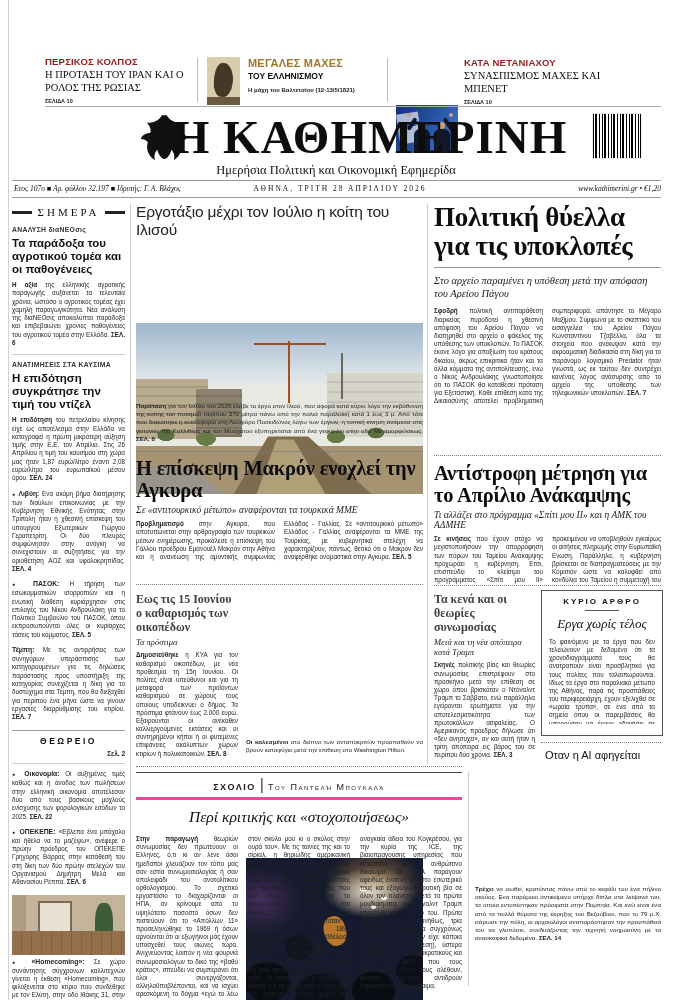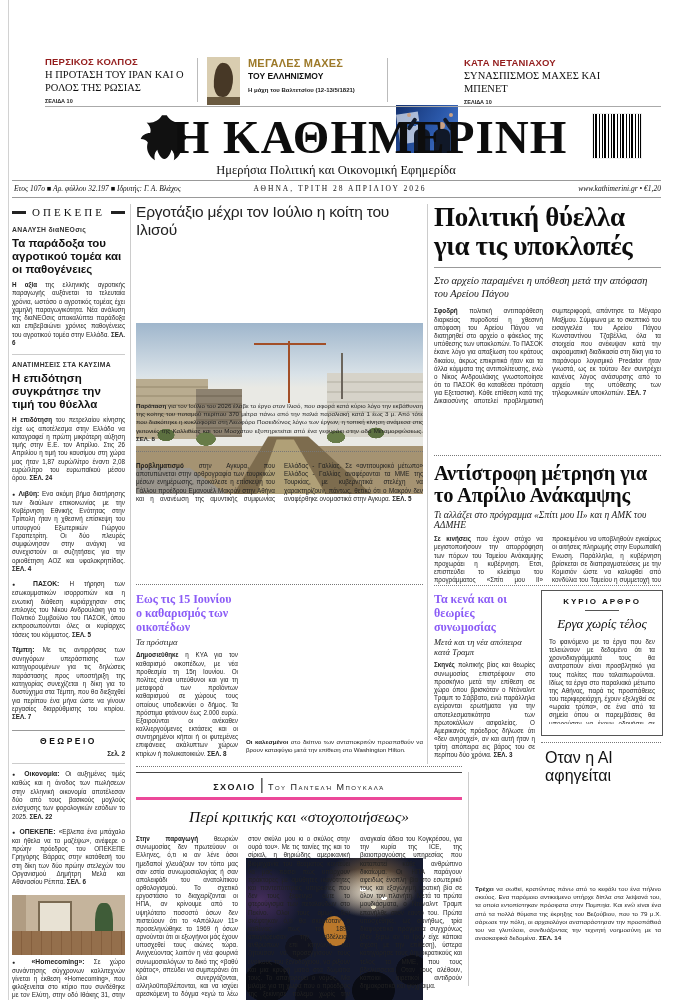--- a/index.html
+++ b/index.html
@@ -175,7 +175,7 @@
   <div class="abs sb" style="left:12px;top:204px;width:113px;">
     <div class="sb-head">
       <span class="bar"></span>
-      <span class="t">ΟΠΕΚΕΠΕ</span>
+      <span class="t">ΣΗΜΕΡΑ</span>
       <span class="bar"></span>
     </div>
     <div class="sb-kick first">ΑΝΑΛΥΣΗ διαΝΕΟσις</div>

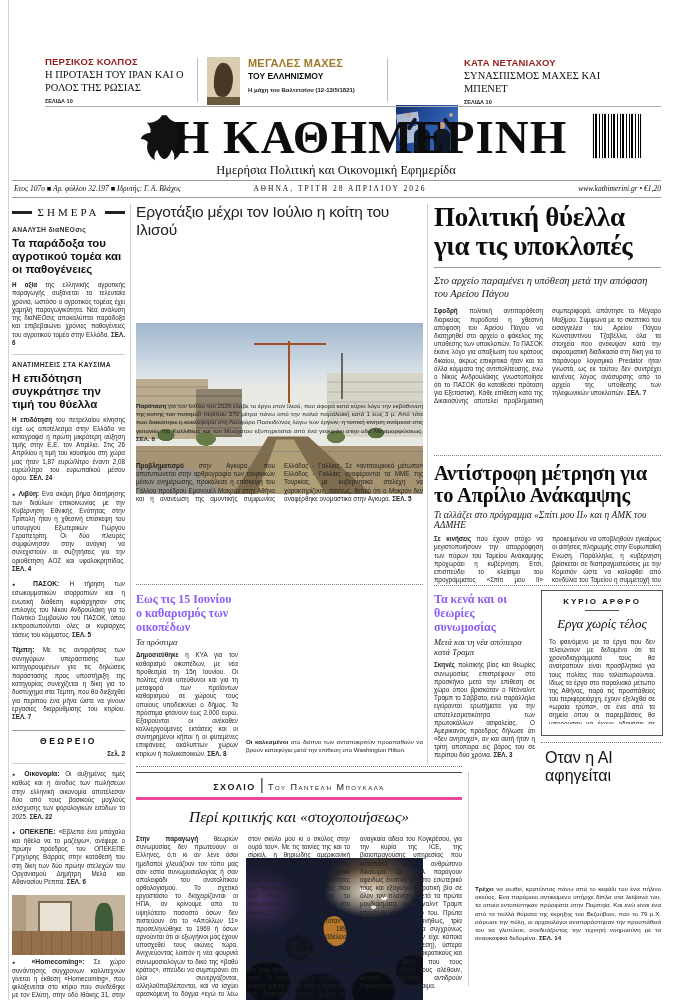--- a/index.html
+++ b/index.html
@@ -184,7 +184,7 @@
       <span class="lead">Η αξία</span> <span>της ελληνικής αγροτικής παραγωγής αυξάνεται τα τελευταία χρόνια, ωστόσο ο αγροτικός τομέας έχει χαμηλή παραγωγικότητα. Νέα ανάλυση της διαΝΕΟσις αποκαλύπτει παράδοξα και επιβεβαιώνει χρόνιες παθογένειες του αγροτικού τομέα στην Ελλάδα.</span> <span class="pg">ΣΕΛ. 6</span>
     </div>
     <div class="sb-kick">ΑΝΑΤΙΜΗΣΕΙΣ ΣΤΑ ΚΑΥΣΙΜΑ</div>
-    <div class="sb-title">Η επιδότηση συγκράτησε την τιμή του θύελλα</div>
+    <div class="sb-title">Η επιδότηση συγκράτησε την τιμή του ντίζελ</div>
     <div class="sb-body">
       <span class="lead">Η επιδότηση</span> <span>του πετρελαίου κίνησης είχε ως αποτέλεσμα στην Ελλάδα να καταγραφεί η πρώτη μικρότερη αύξηση τιμής στην Ε.Ε. τον Απρίλιο. Στις 26 Απριλίου η τιμή του καυσίμου στη χώρα μας ήταν 1,87 ευρώ/λίτρο έναντι 2,08 ευρώ/λίτρο του ευρωπαϊκού μέσου όρου.</span> <span class="pg">ΣΕΛ. 24</span>
     </div>

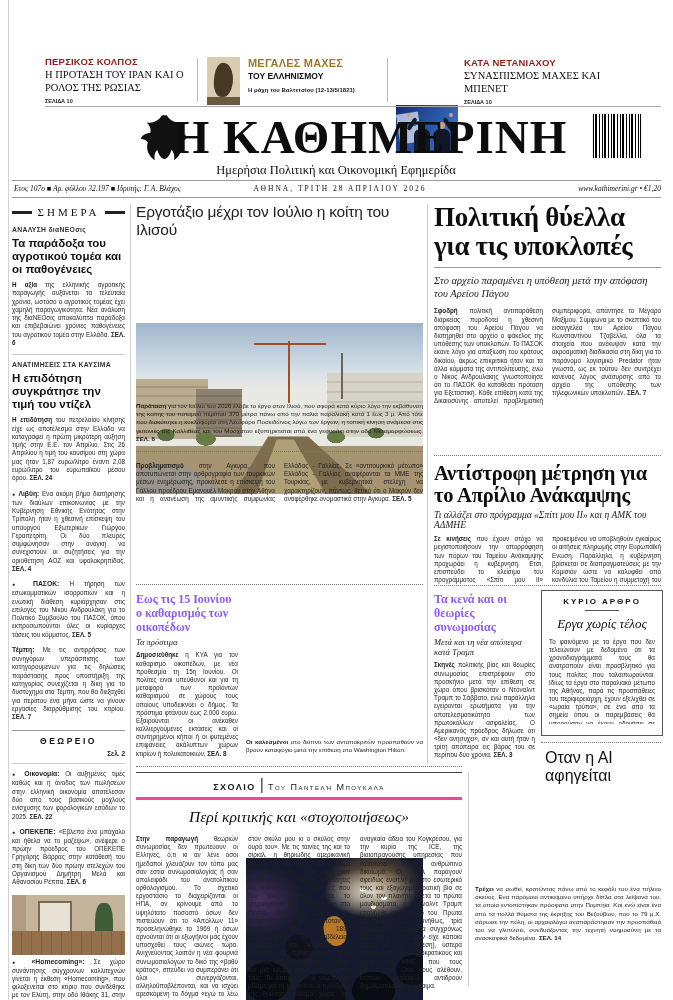--- a/index.html
+++ b/index.html
@@ -237,6 +237,7 @@
   <div class="abs dot" style="left:136px;top:451px;width:287px;"></div>
 
   <div class="abs" style="left:136px;top:457px;width:287px;">
+    <div class="h-md">Η επίσκεψη Μακρόν ενοχλεί την Αγκυρα</div>
     <div class="tiny cols2" style="margin-top:5px;height:58px;">
       <span class="lead">Προβληματισμό</span> <span>στην Αγκυρα, που αποτυπώνεται στην αρθρογραφία των τουρκικών μέσων ενημέρωσης, προκάλεσε η επίσκεψη του Γάλλου προέδρου Εμανουέλ Μακρόν στην Αθήνα και η ανανέωση της αμυντικής συμφωνίας Ελλάδας - Γαλλίας. Σε «αντιτουρκικό μέτωπο» Ελλάδος - Γαλλίας αναφέρονται τα ΜΜΕ της Τουρκίας, με κυβερνητικά στελέχη να χαρακτηρίζουν, πάντως, θετικό ότι ο Μακρόν δεν αναφέρθηκε ονομαστικά στην Αγκυρα.</span> <span class="pg">ΣΕΛ. 5</span>
     </div>

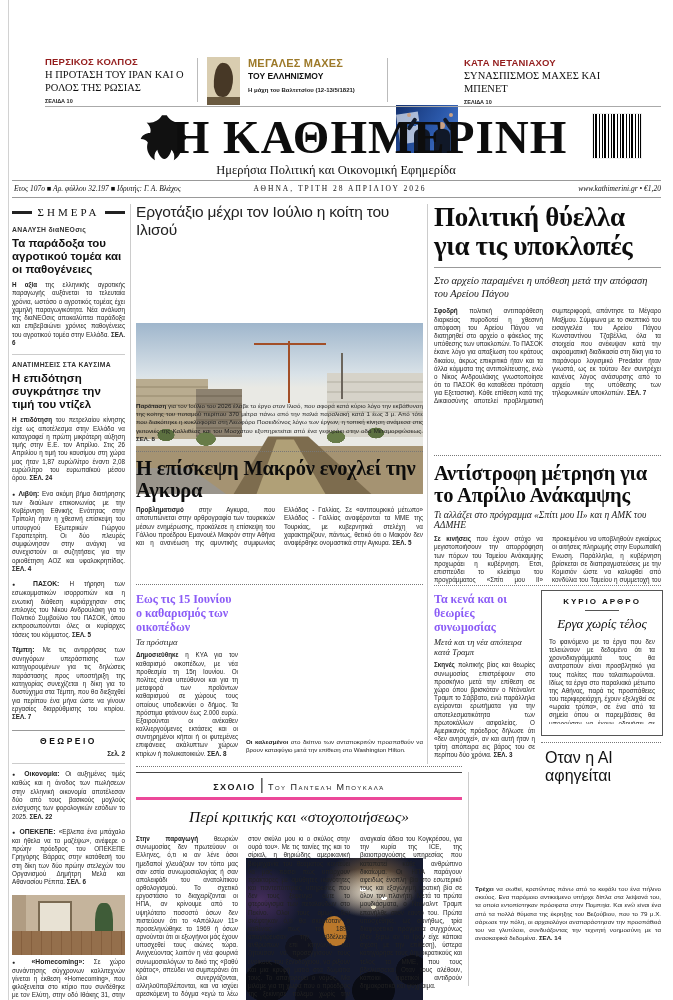--- a/index.html
+++ b/index.html
@@ -238,6 +238,7 @@
 
   <div class="abs" style="left:136px;top:457px;width:287px;">
     <div class="h-md">Η επίσκεψη Μακρόν ενοχλεί την Αγκυρα</div>
+    <div class="deck-md" style="margin-top:4px;">Σε «αντιτουρκικό μέτωπο» αναφέρονται τα τουρκικά ΜΜΕ</div>
     <div class="tiny cols2" style="margin-top:5px;height:58px;">
       <span class="lead">Προβληματισμό</span> <span>στην Αγκυρα, που αποτυπώνεται στην αρθρογραφία των τουρκικών μέσων ενημέρωσης, προκάλεσε η επίσκεψη του Γάλλου προέδρου Εμανουέλ Μακρόν στην Αθήνα και η ανανέωση της αμυντικής συμφωνίας Ελλάδας - Γαλλίας. Σε «αντιτουρκικό μέτωπο» Ελλάδος - Γαλλίας αναφέρονται τα ΜΜΕ της Τουρκίας, με κυβερνητικά στελέχη να χαρακτηρίζουν, πάντως, θετικό ότι ο Μακρόν δεν αναφέρθηκε ονομαστικά στην Αγκυρα.</span> <span class="pg">ΣΕΛ. 5</span>
     </div>

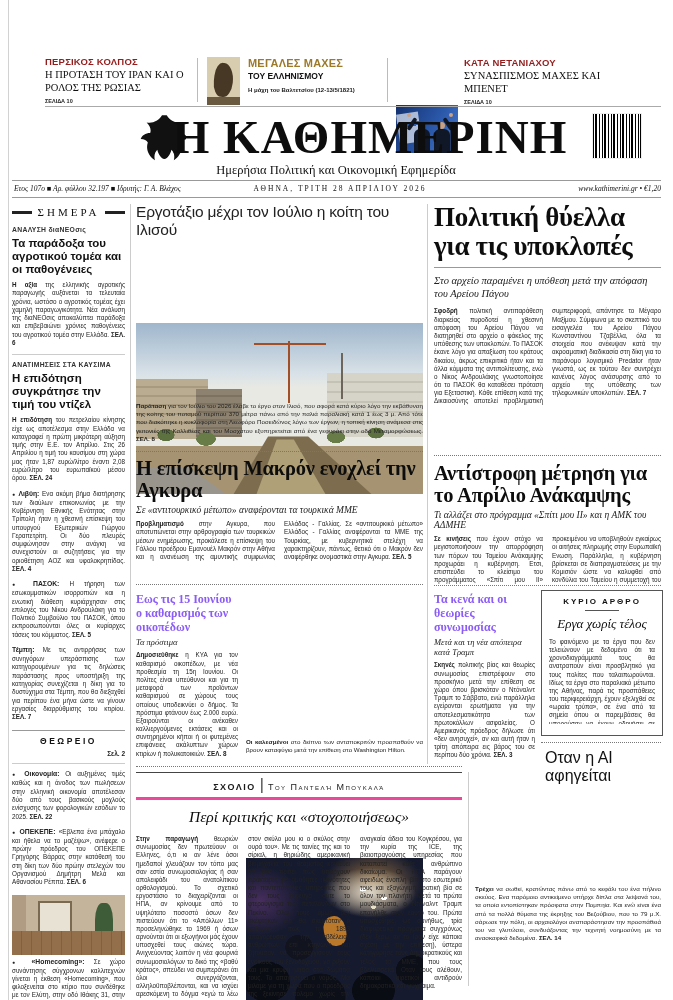--- a/index.html
+++ b/index.html
@@ -43,7 +43,7 @@
   .h-photo{font-size:15.5px;color:#222;letter-spacing:-.2px;}
   .h-xl{font-family:"Liberation Serif",serif;font-weight:bold;font-size:27px;line-height:1.06;color:#0d0d0d;letter-spacing:-.3px;}
   .h-md{font-family:"Liberation Serif",serif;font-weight:bold;font-size:20.5px;line-height:1.08;color:#0d0d0d;letter-spacing:-.2px;}
-  .h-sm{font-family:"Liberation Serif",serif;font-weight:bold;font-size:12px;line-height:1.18;color:#8b5cf6;}
+  .h-sm{font-family:"Liberation Serif",serif;font-weight:bold;font-size:12px;line-height:1.18;color:#404040;}
   .deck-lg{font-family:"Liberation Serif",serif;font-style:italic;font-size:10.5px;line-height:1.25;color:#222;}
   .deck-md{font-family:"Liberation Serif",serif;font-style:italic;font-size:9.5px;color:#222;}
   .deck-sm{font-family:"Liberation Serif",serif;font-style:italic;font-size:8.5px;color:#222;}

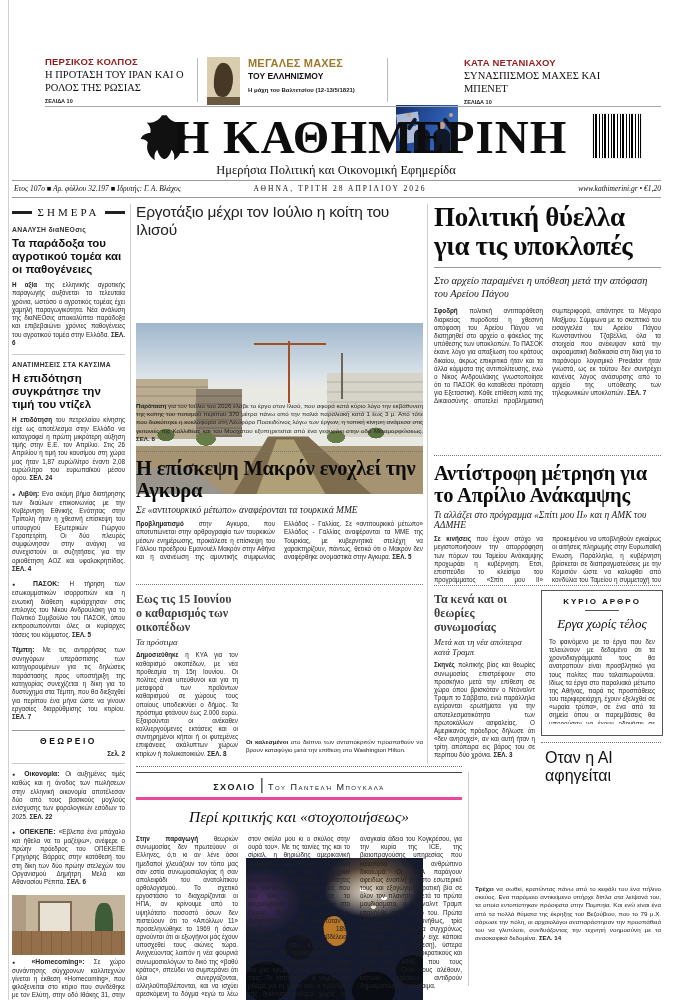--- a/index.html
+++ b/index.html
@@ -116,7 +116,7 @@
   .sch-head .sep{margin:0 4px;color:#444;}
   .sch-head .b{font-size:9px;letter-spacing:1.5px;font-variant:small-caps;color:#222;}
   .sch-title{font-family:"Liberation Serif",serif;font-style:italic;font-size:15.5px;text-align:center;color:#0d0d0d;}
-  .ai-title{font-size:16px;color:#111;}
+  .ai-title{font-size:11px;color:#111;}
 </style>
 </head>
 <body>

